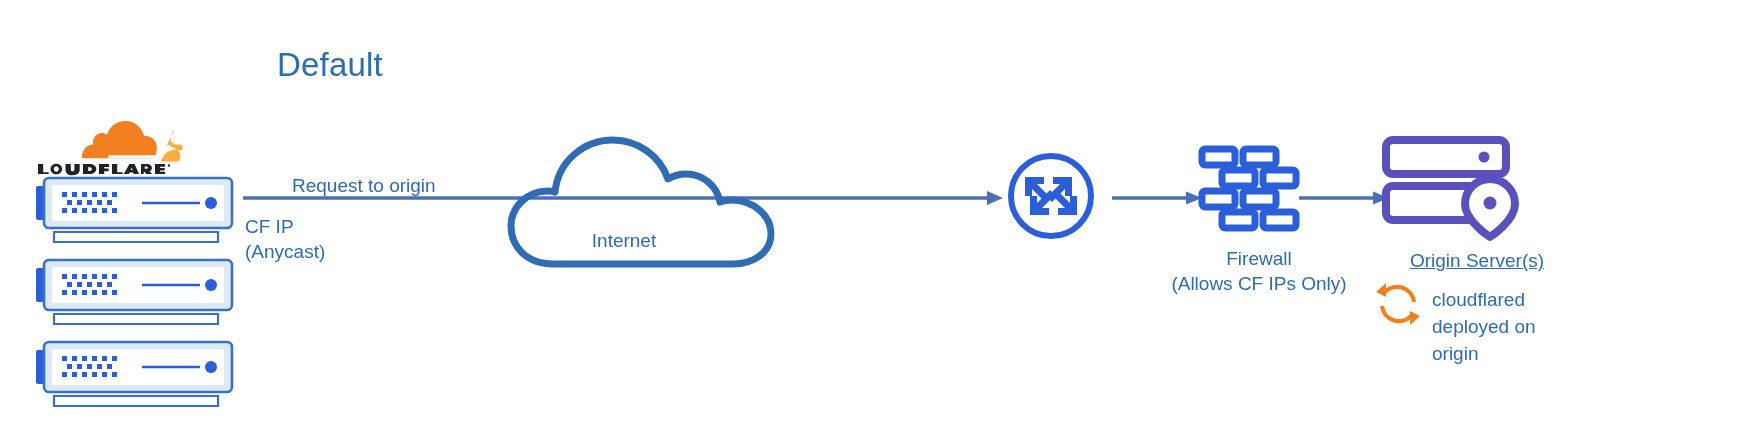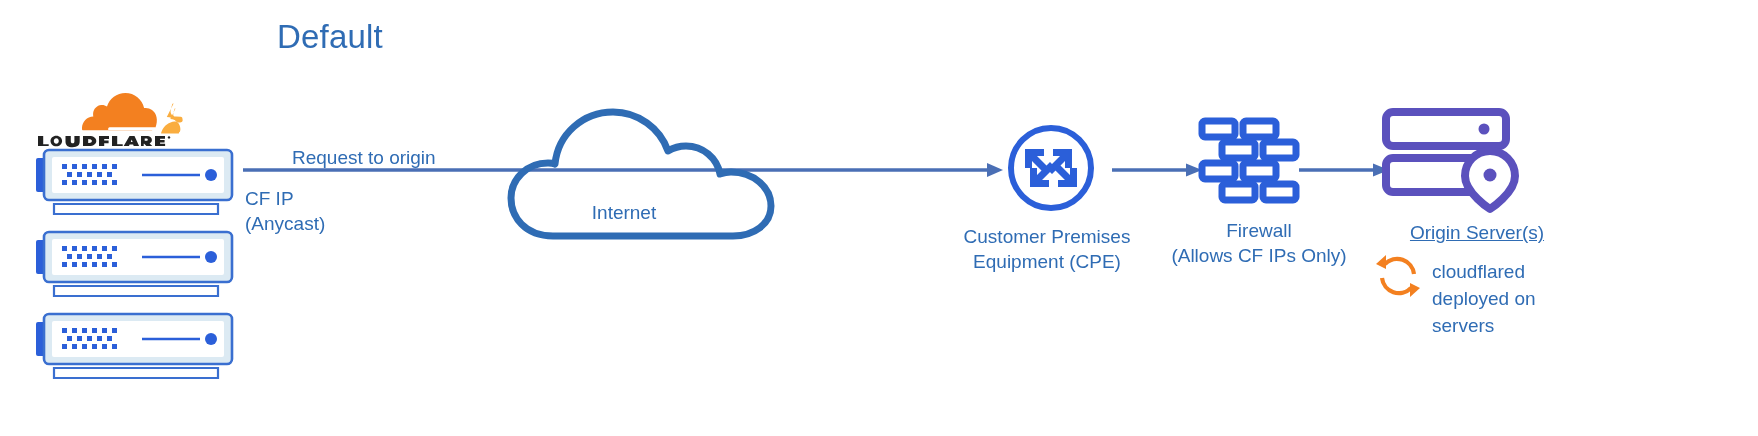--- a/index.html
+++ b/index.html
@@ -18,6 +18,7 @@
   .canvas {
     position: absolute;
     inset: 0;
+    margin-top: 28px;
   }
   .abs { position: absolute; }
 

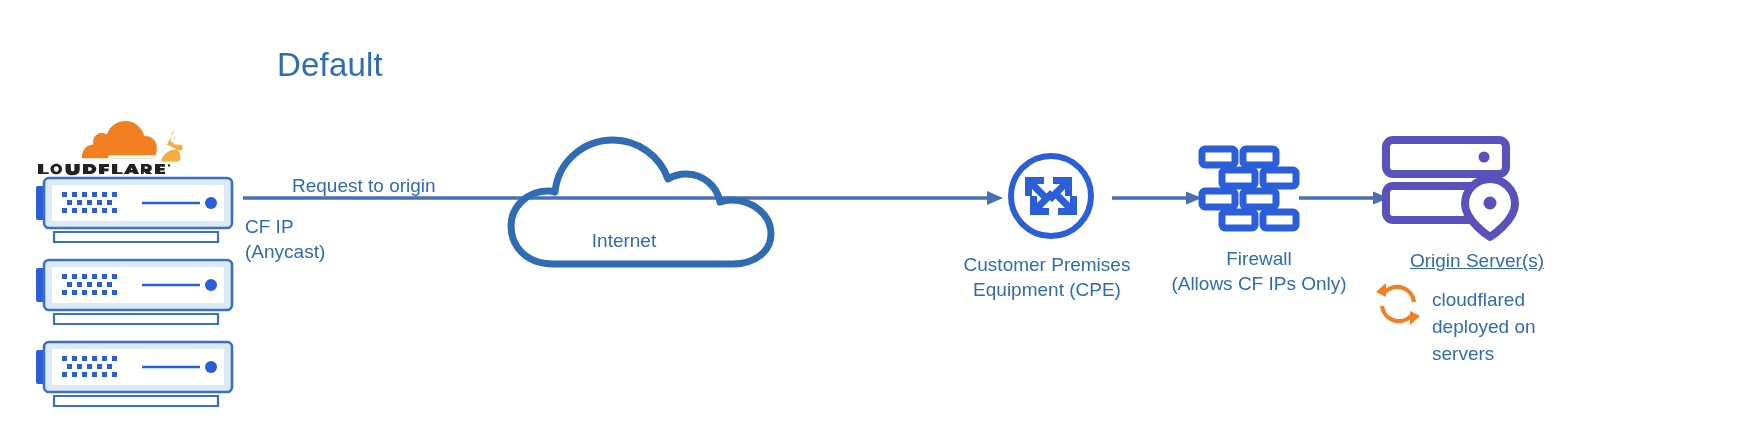--- a/index.html
+++ b/index.html
@@ -262,8 +262,6 @@
     </svg>
   </div>
 
-  <div class="abs lbl lbl-c" id="cpe-label">Customer Premises
-Equipment (CPE)</div>
 
   <div class="abs" id="cpe-firewall-arrow">
     <svg width="90" height="16" viewBox="0 0 90 16">

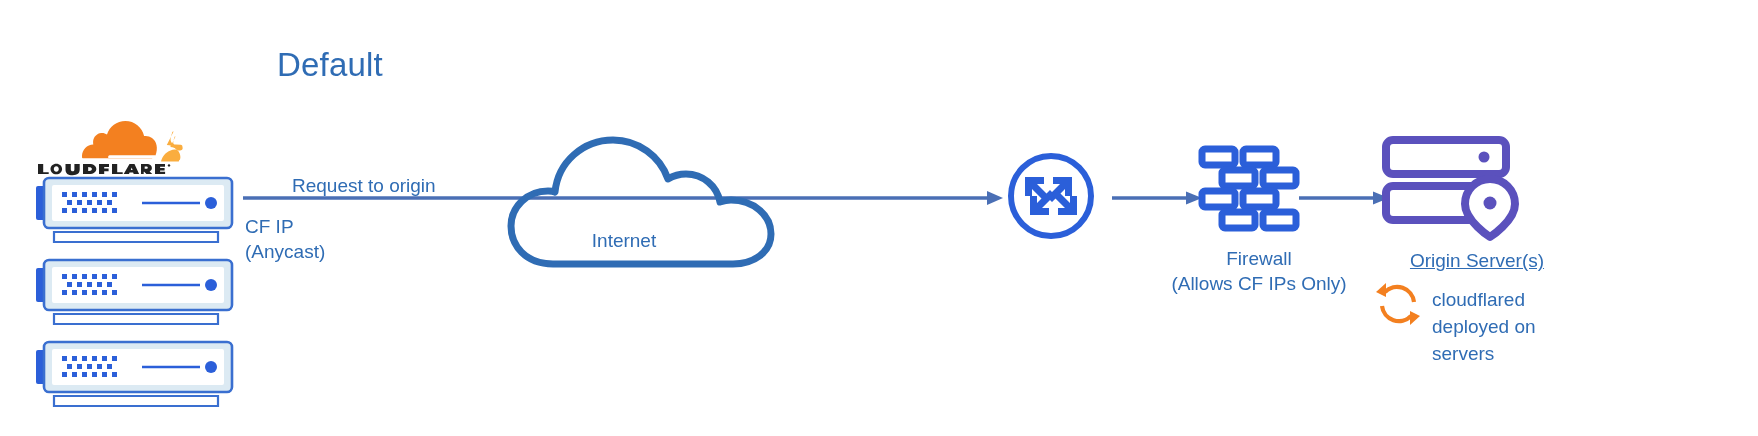--- a/index.html
+++ b/index.html
@@ -322,7 +322,7 @@
 
   <div class="abs lbl" id="cloudflared-label">cloudflared
 deployed on
-servers</div>
+origin</div>
 
 </div>
 

